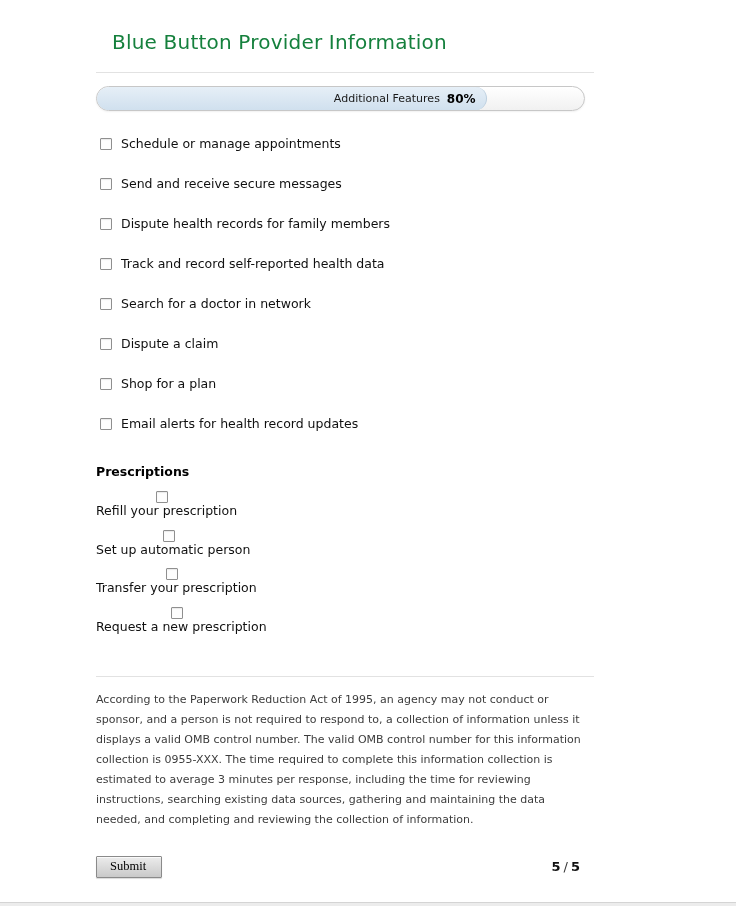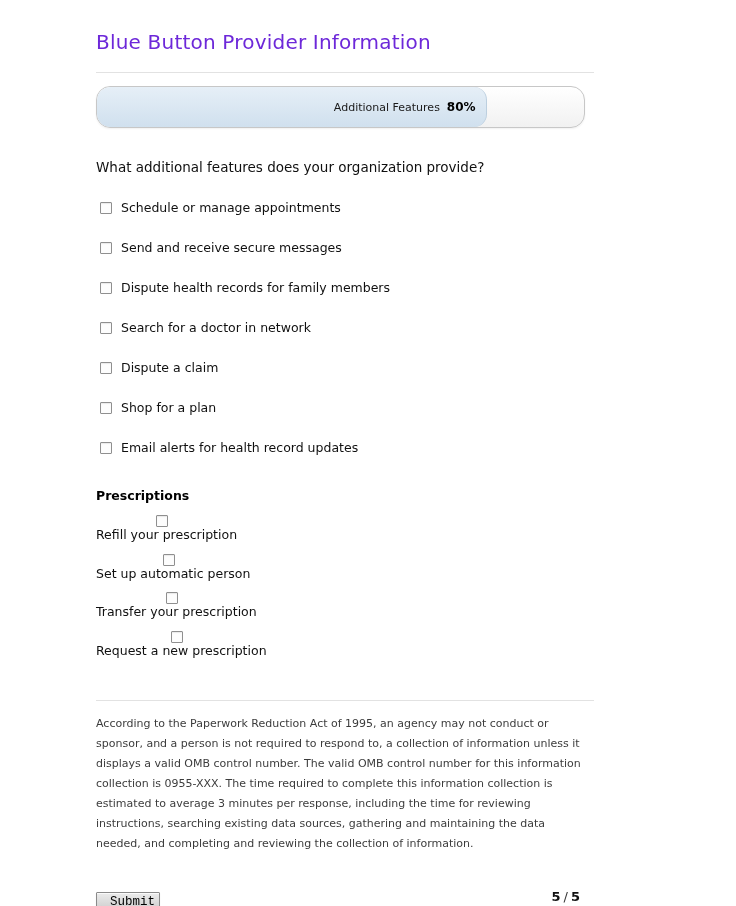--- a/index.html
+++ b/index.html
@@ -23,8 +23,8 @@
   .page-title {
     font-size: 20px;
     font-weight: normal;
-    color: #6d28d9;
-    margin: 14px 0 18px 0;
+    color: #15803d;
+    margin: 14px 0 18px 16px;
     letter-spacing: 0.2px;
   }
   .divider {

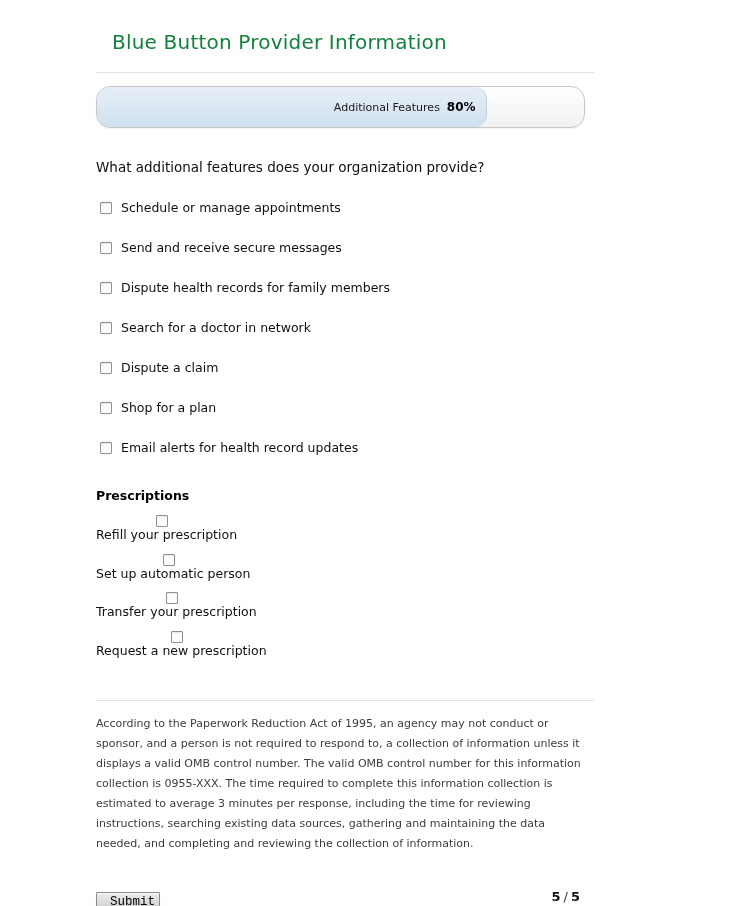--- a/index.html
+++ b/index.html
@@ -37,7 +37,7 @@
   .progress-outer {
     margin-top: 13px;
     width: 489px;
-    height: 42px;
+    height: 25px;
     border: 1px solid #c7c7c7;
     border-radius: 14px;
     background: linear-gradient(#ffffff, #f1f1f1);

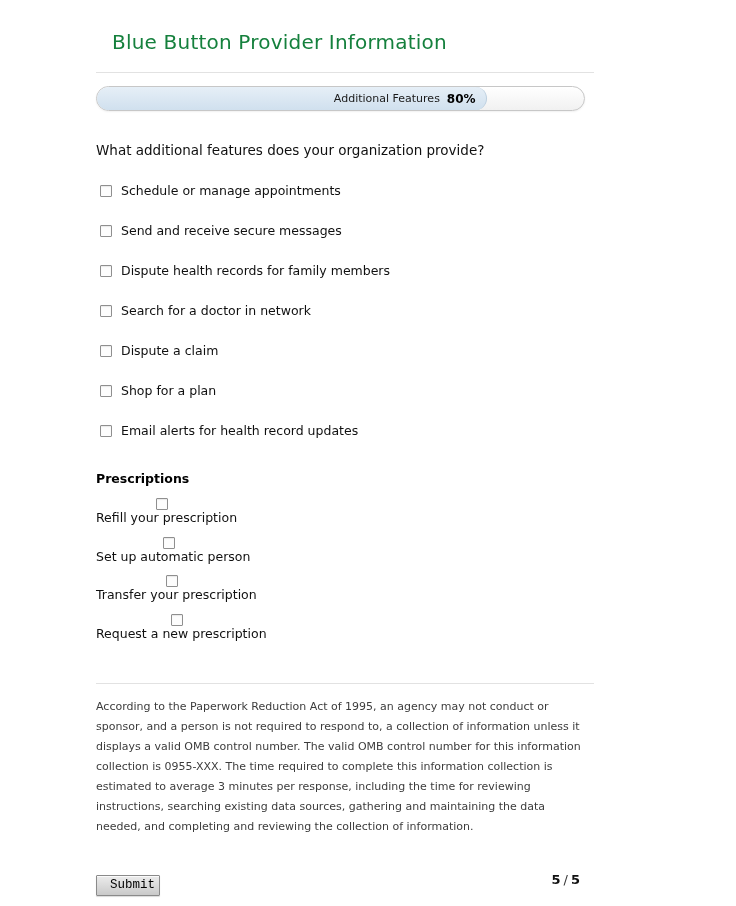--- a/index.html
+++ b/index.html
@@ -155,7 +155,6 @@
       </div>
     </div>
 
-    <p class="question">What additional features does your organization provide?</p>
 
     <div class="features-list">
 

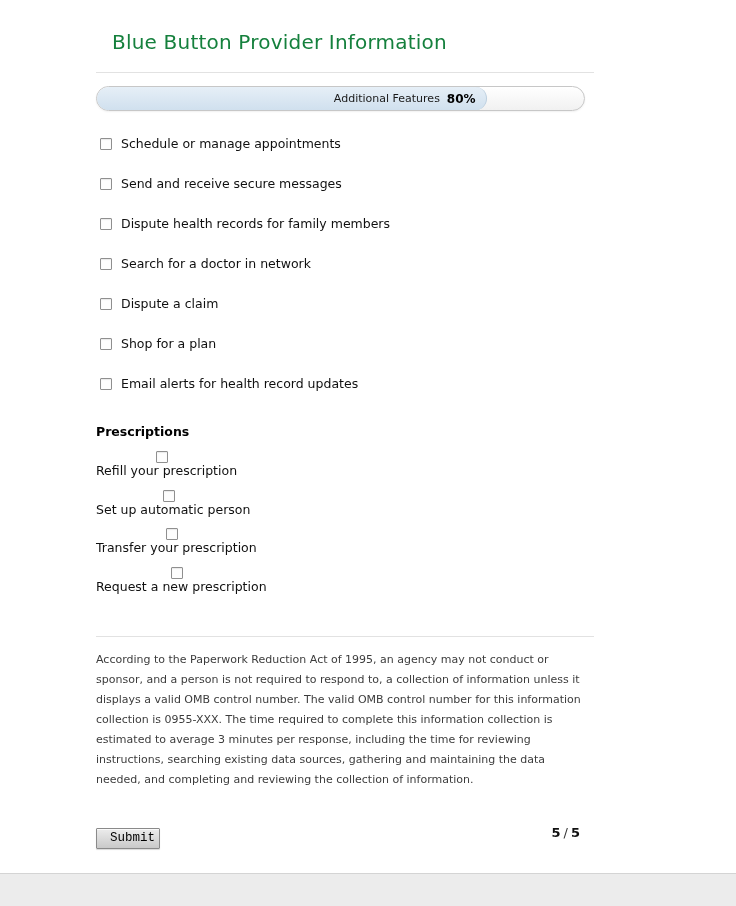--- a/index.html
+++ b/index.html
@@ -173,6 +173,10 @@
           <span class="cb-label">Dispute health records for family members</span>
         </label>
 
+        <label class="checkbox-row feature-row">
+          <input type="checkbox" class="cb" style="">
+          <span class="cb-label">Track and record self-reported health data</span>
+        </label>
 
         <label class="checkbox-row feature-row">
           <input type="checkbox" class="cb" style="">

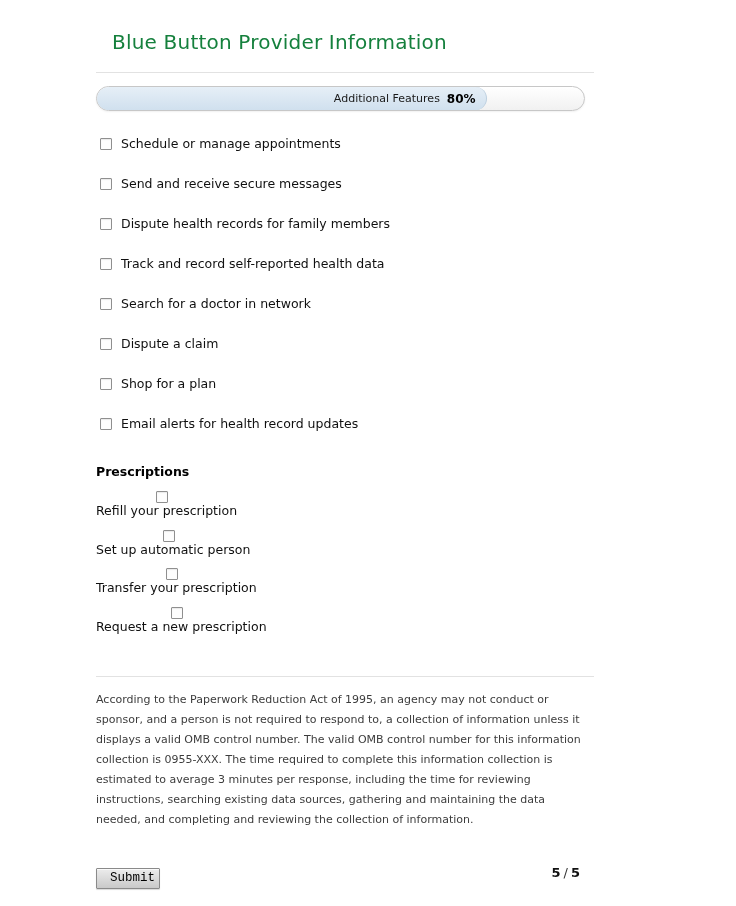--- a/index.html
+++ b/index.html
@@ -114,16 +114,15 @@
     padding-bottom: 24px;
   }
   .submit-btn {
-    font-family: Liberation Mono, monospace;
+    font-family: Liberation Serif, serif;
     font-size: 12.5px;
     color: #000;
-    padding: 2px 4px 3px 13px;
+    padding: 2px 15px 3px 13px;
     background: linear-gradient(#ececec, #c9c9c9);
     border: 1px solid #8a8a8a;
     border-radius: 1px;
     box-shadow: inset 0 1px 0 #fafafa, 0 1px 1px rgba(0,0,0,0.15);
     cursor: pointer;
-    margin-top: 12px;
   }
   .pager { font-size: 13px; color: #111; margin-right: 6px; }
   .pg-current, .pg-total { font-weight: bold; }

